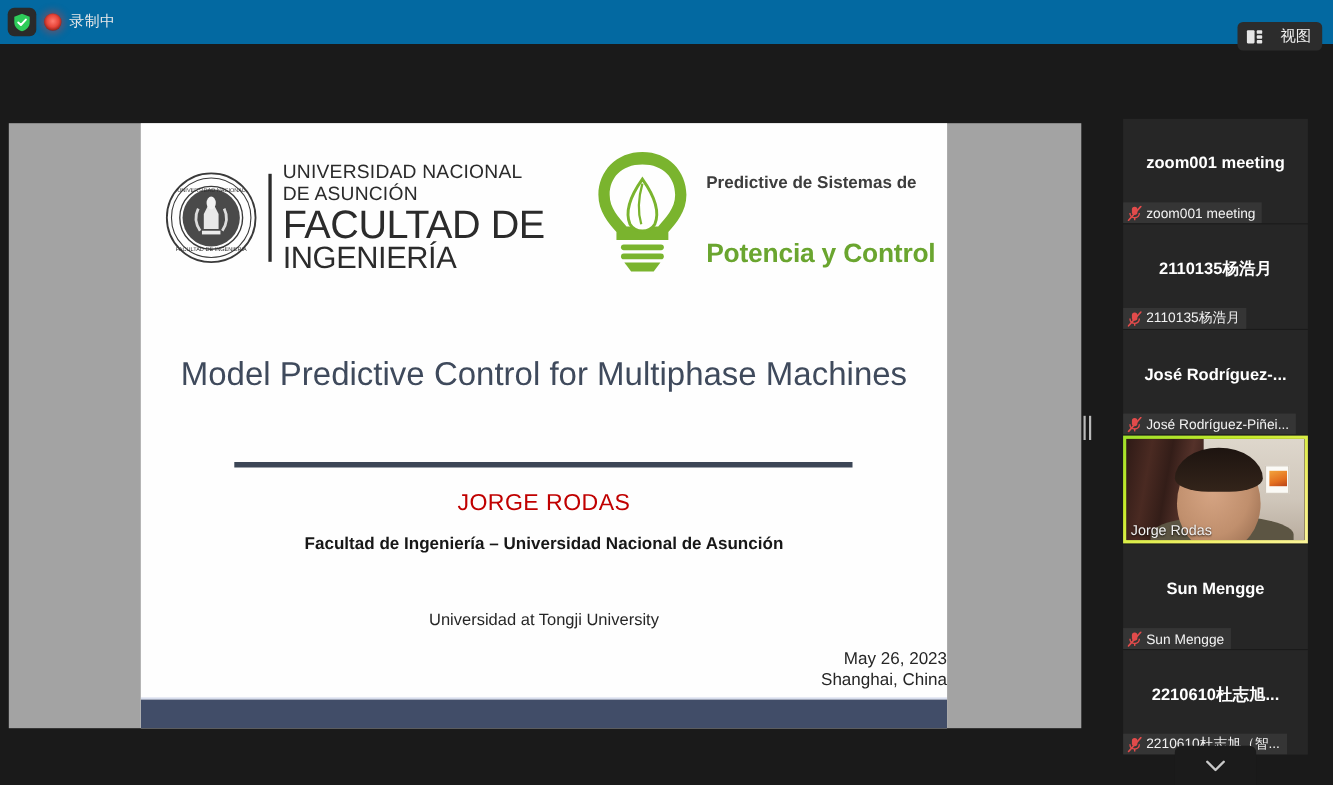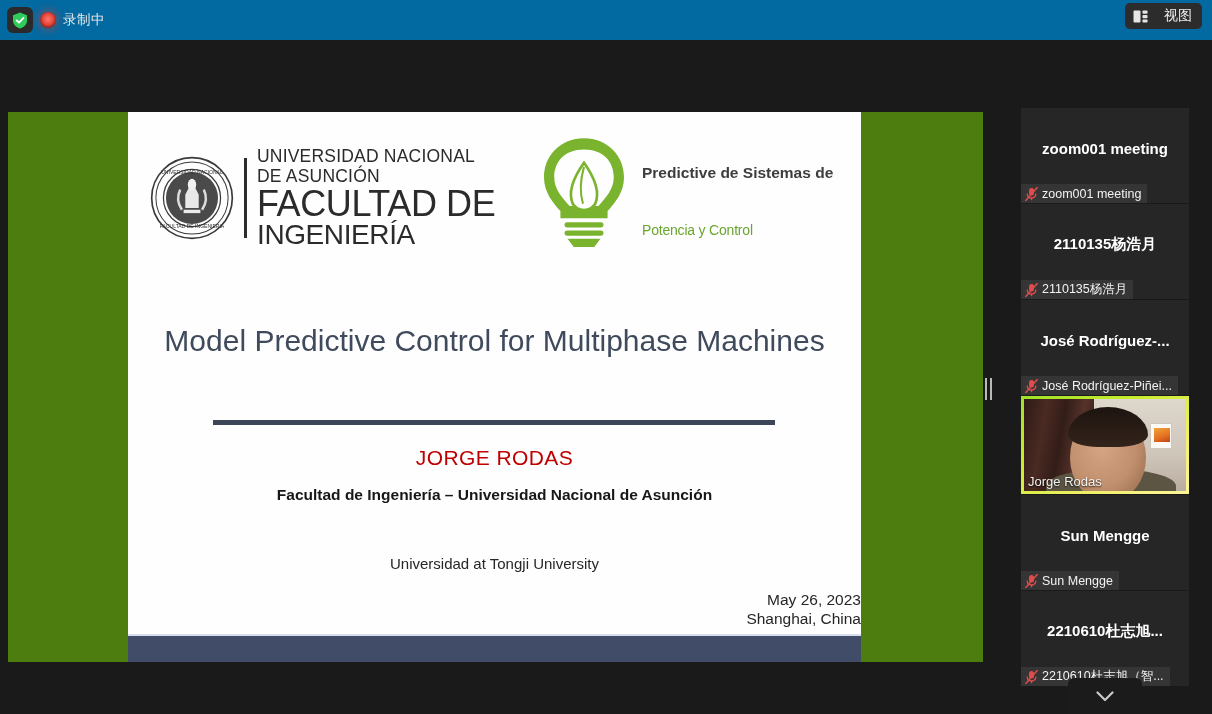--- a/index.html
+++ b/index.html
@@ -27,7 +27,7 @@
   .rec-text { color: #e9e9e9; font-size: 13.5px; letter-spacing: .5px; }
 
   .view-btn {
-    position: absolute; right: 10px; top: 3px; height: 26px;
+    position: absolute; right: 10px; top: 20px; height: 26px;
     display: flex; align-items: center; gap: 16px;
     padding: 0 10px 0 8px; border-radius: 5px; background: #2c2c2c;
   }

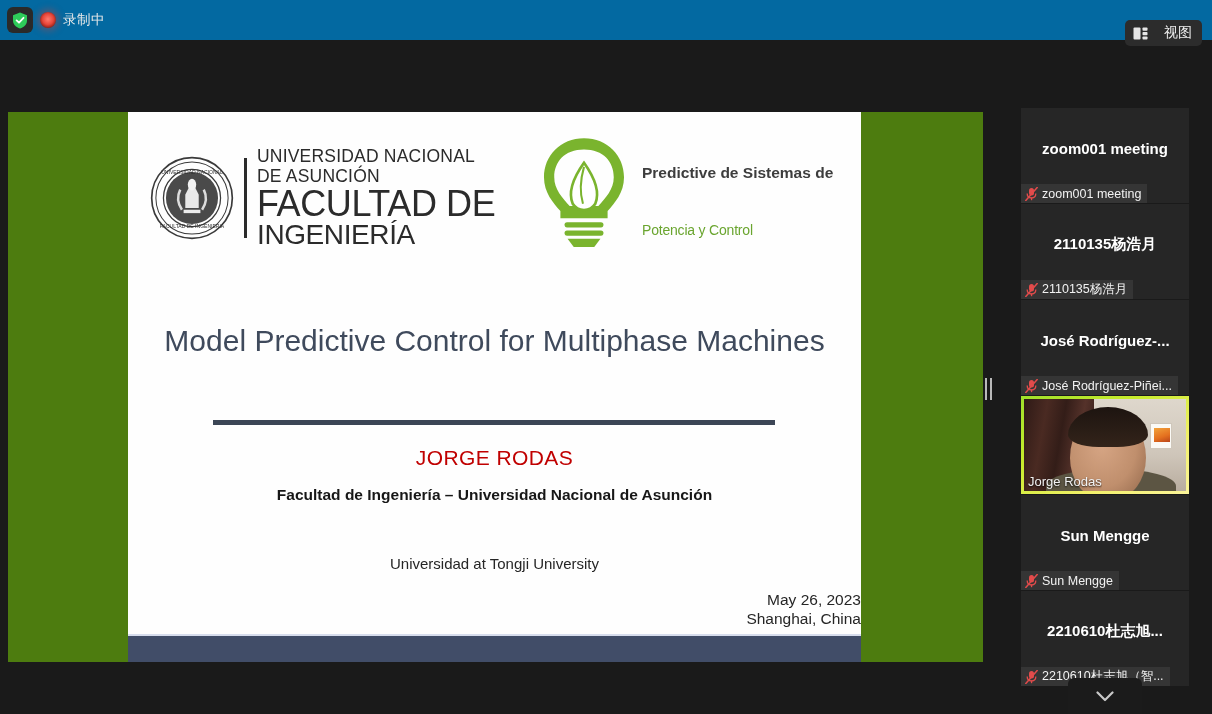--- a/index.html
+++ b/index.html
@@ -35,7 +35,7 @@
   .view-label { color: #efefef; font-size: 14px; }
 
   
-  .stage { position: absolute; left: 8px; top: 112px; width: 975px; height: 550px; background: #4d7c0f; }
+  .stage { position: absolute; left: 8px; top: 112px; width: 975px; height: 550px; background: #a3a3a3; }
   .slide {
     position: absolute; left: 120px; top: 0; width: 733px; height: 550px;
     background: #fefefe; overflow: hidden;

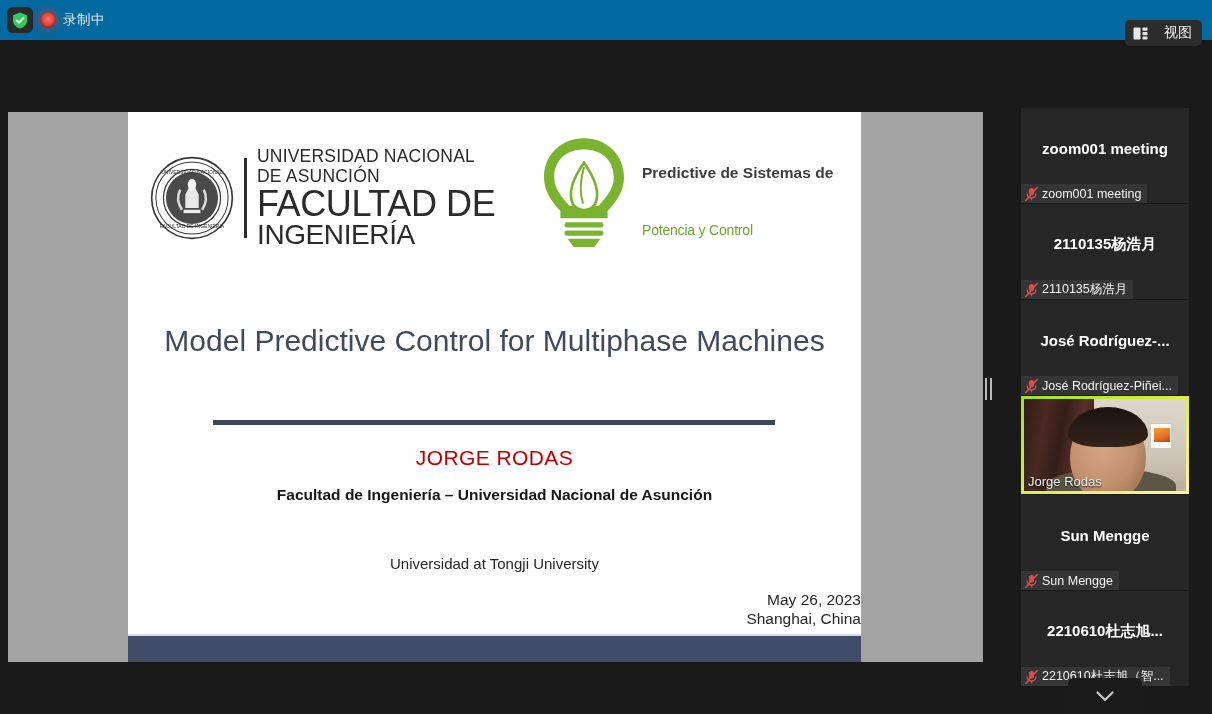--- a/index.html
+++ b/index.html
@@ -58,7 +58,7 @@
   .bulb { width: 104px; height: 118px; }
   .lab-text { display: flex; flex-direction: column; line-height: 1.05; padding-top: 20px; }
   .lab-l1 { font-size: 15.5px; font-weight: bold; color: #3d3d3d; }
-  .lab-l2 { font-size: 14px; font-weight: normal; color: #6aa52f; letter-spacing: -.2px; margin-top: 42px; }
+  .lab-l2 { font-size: 24px; font-weight: bold; color: #6aa52f; letter-spacing: -.2px; margin-top: 42px; }
 
   .slide-title {
     position: absolute; left: 0; top: 212px; width: 100%;

